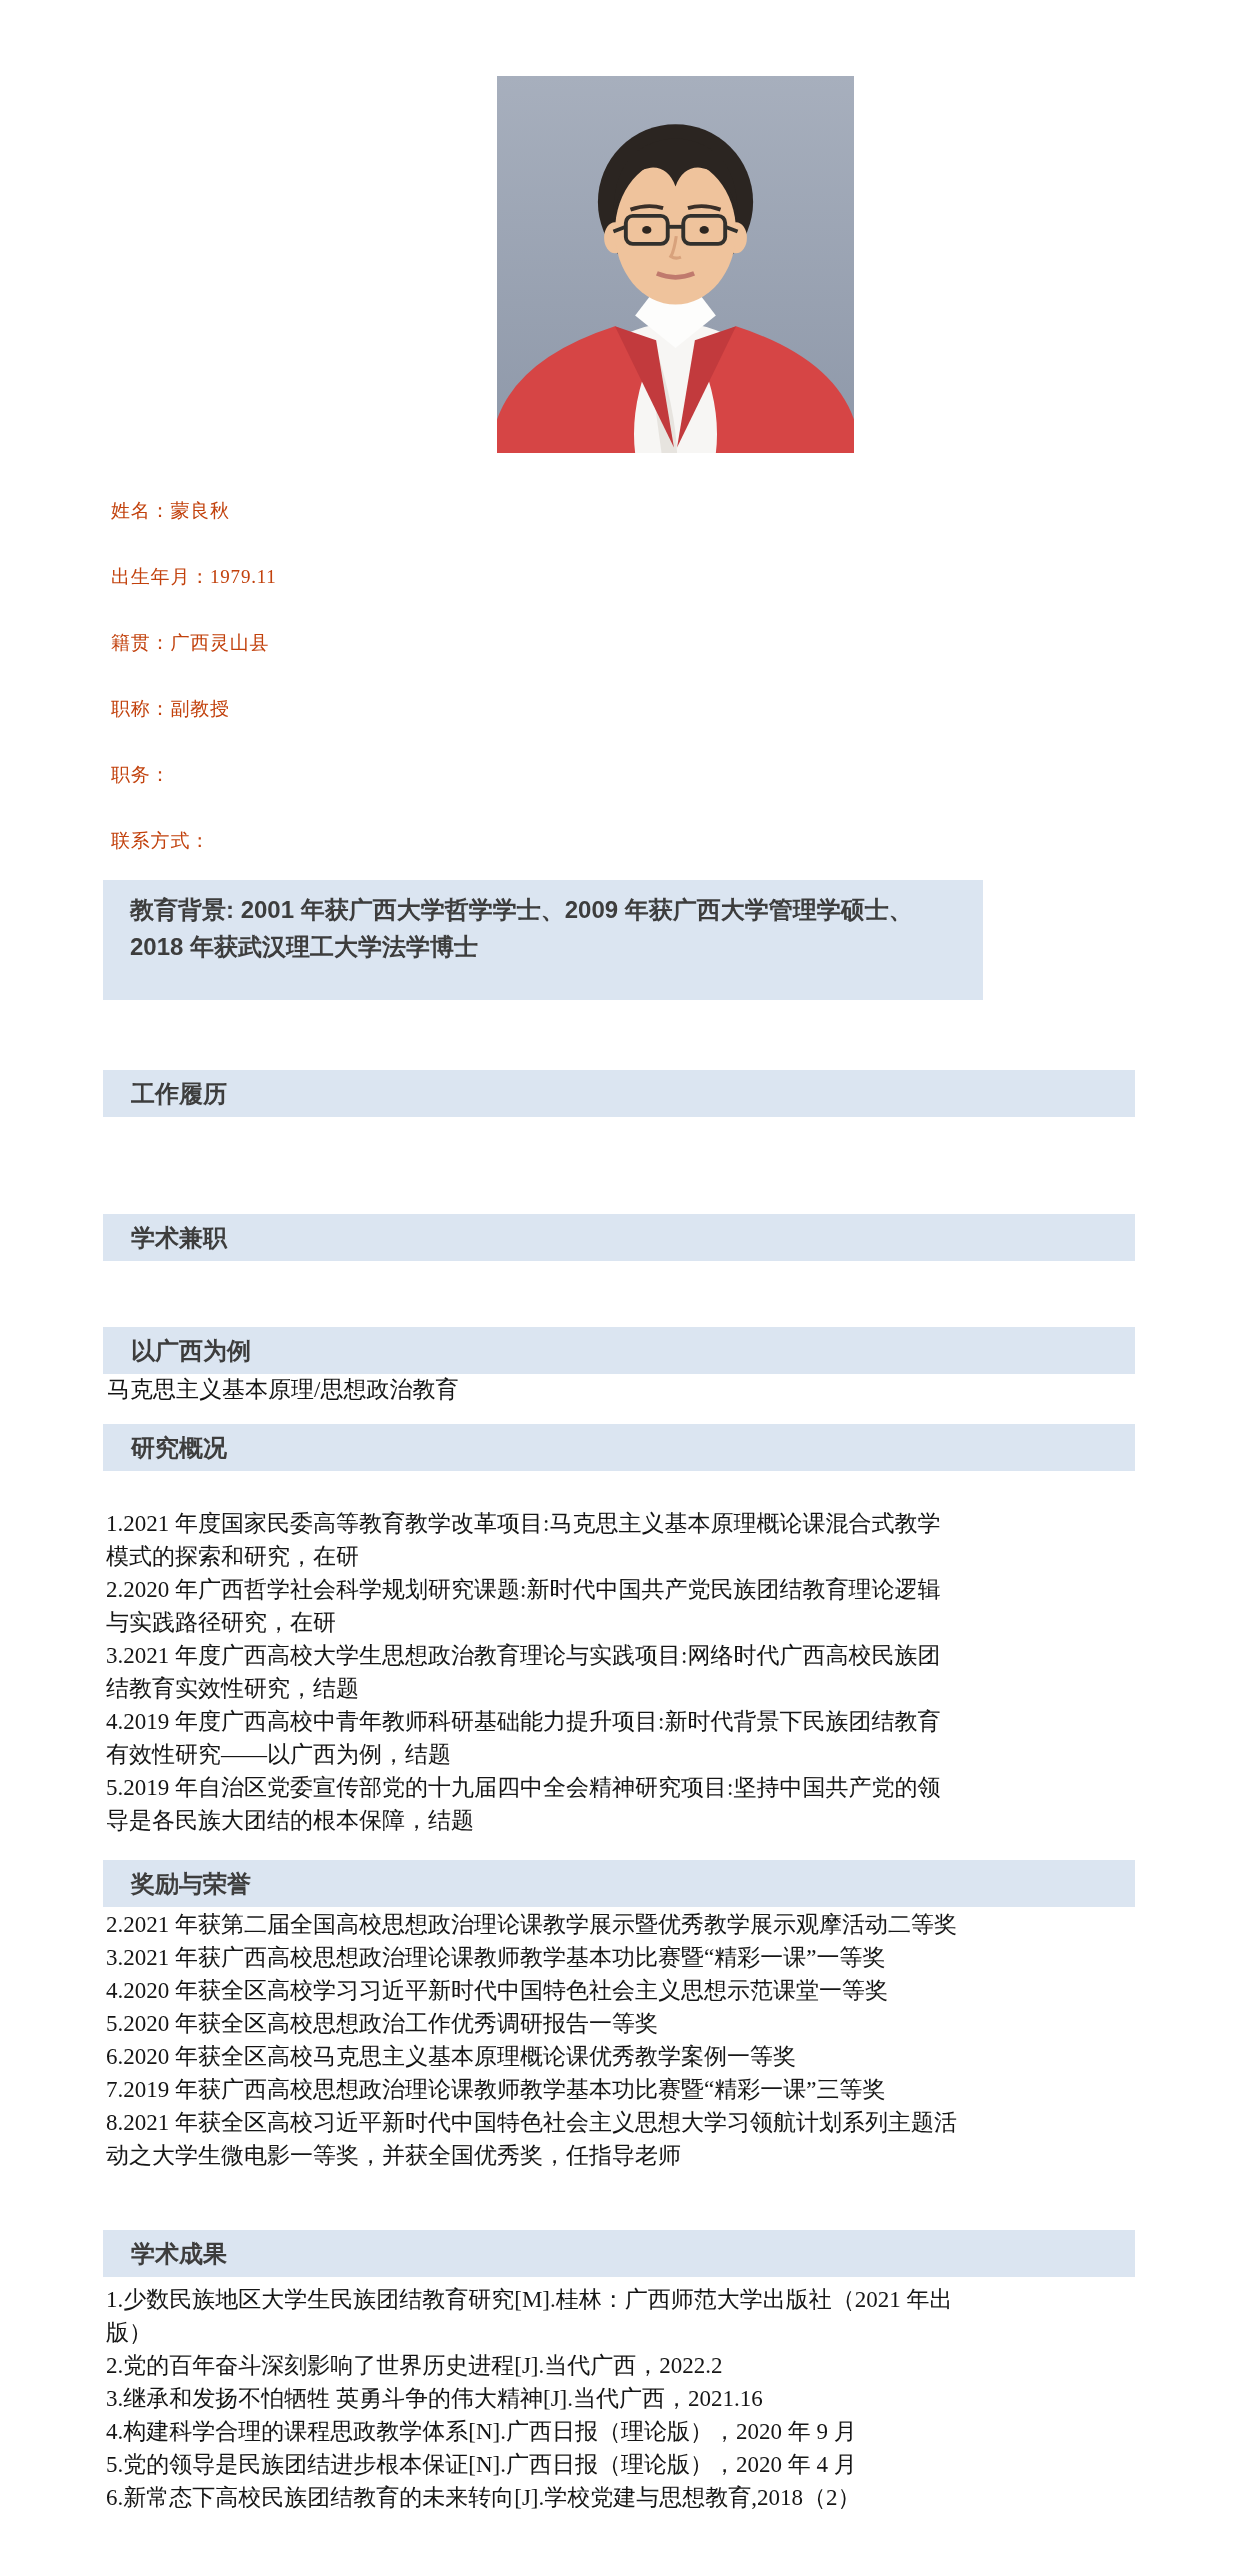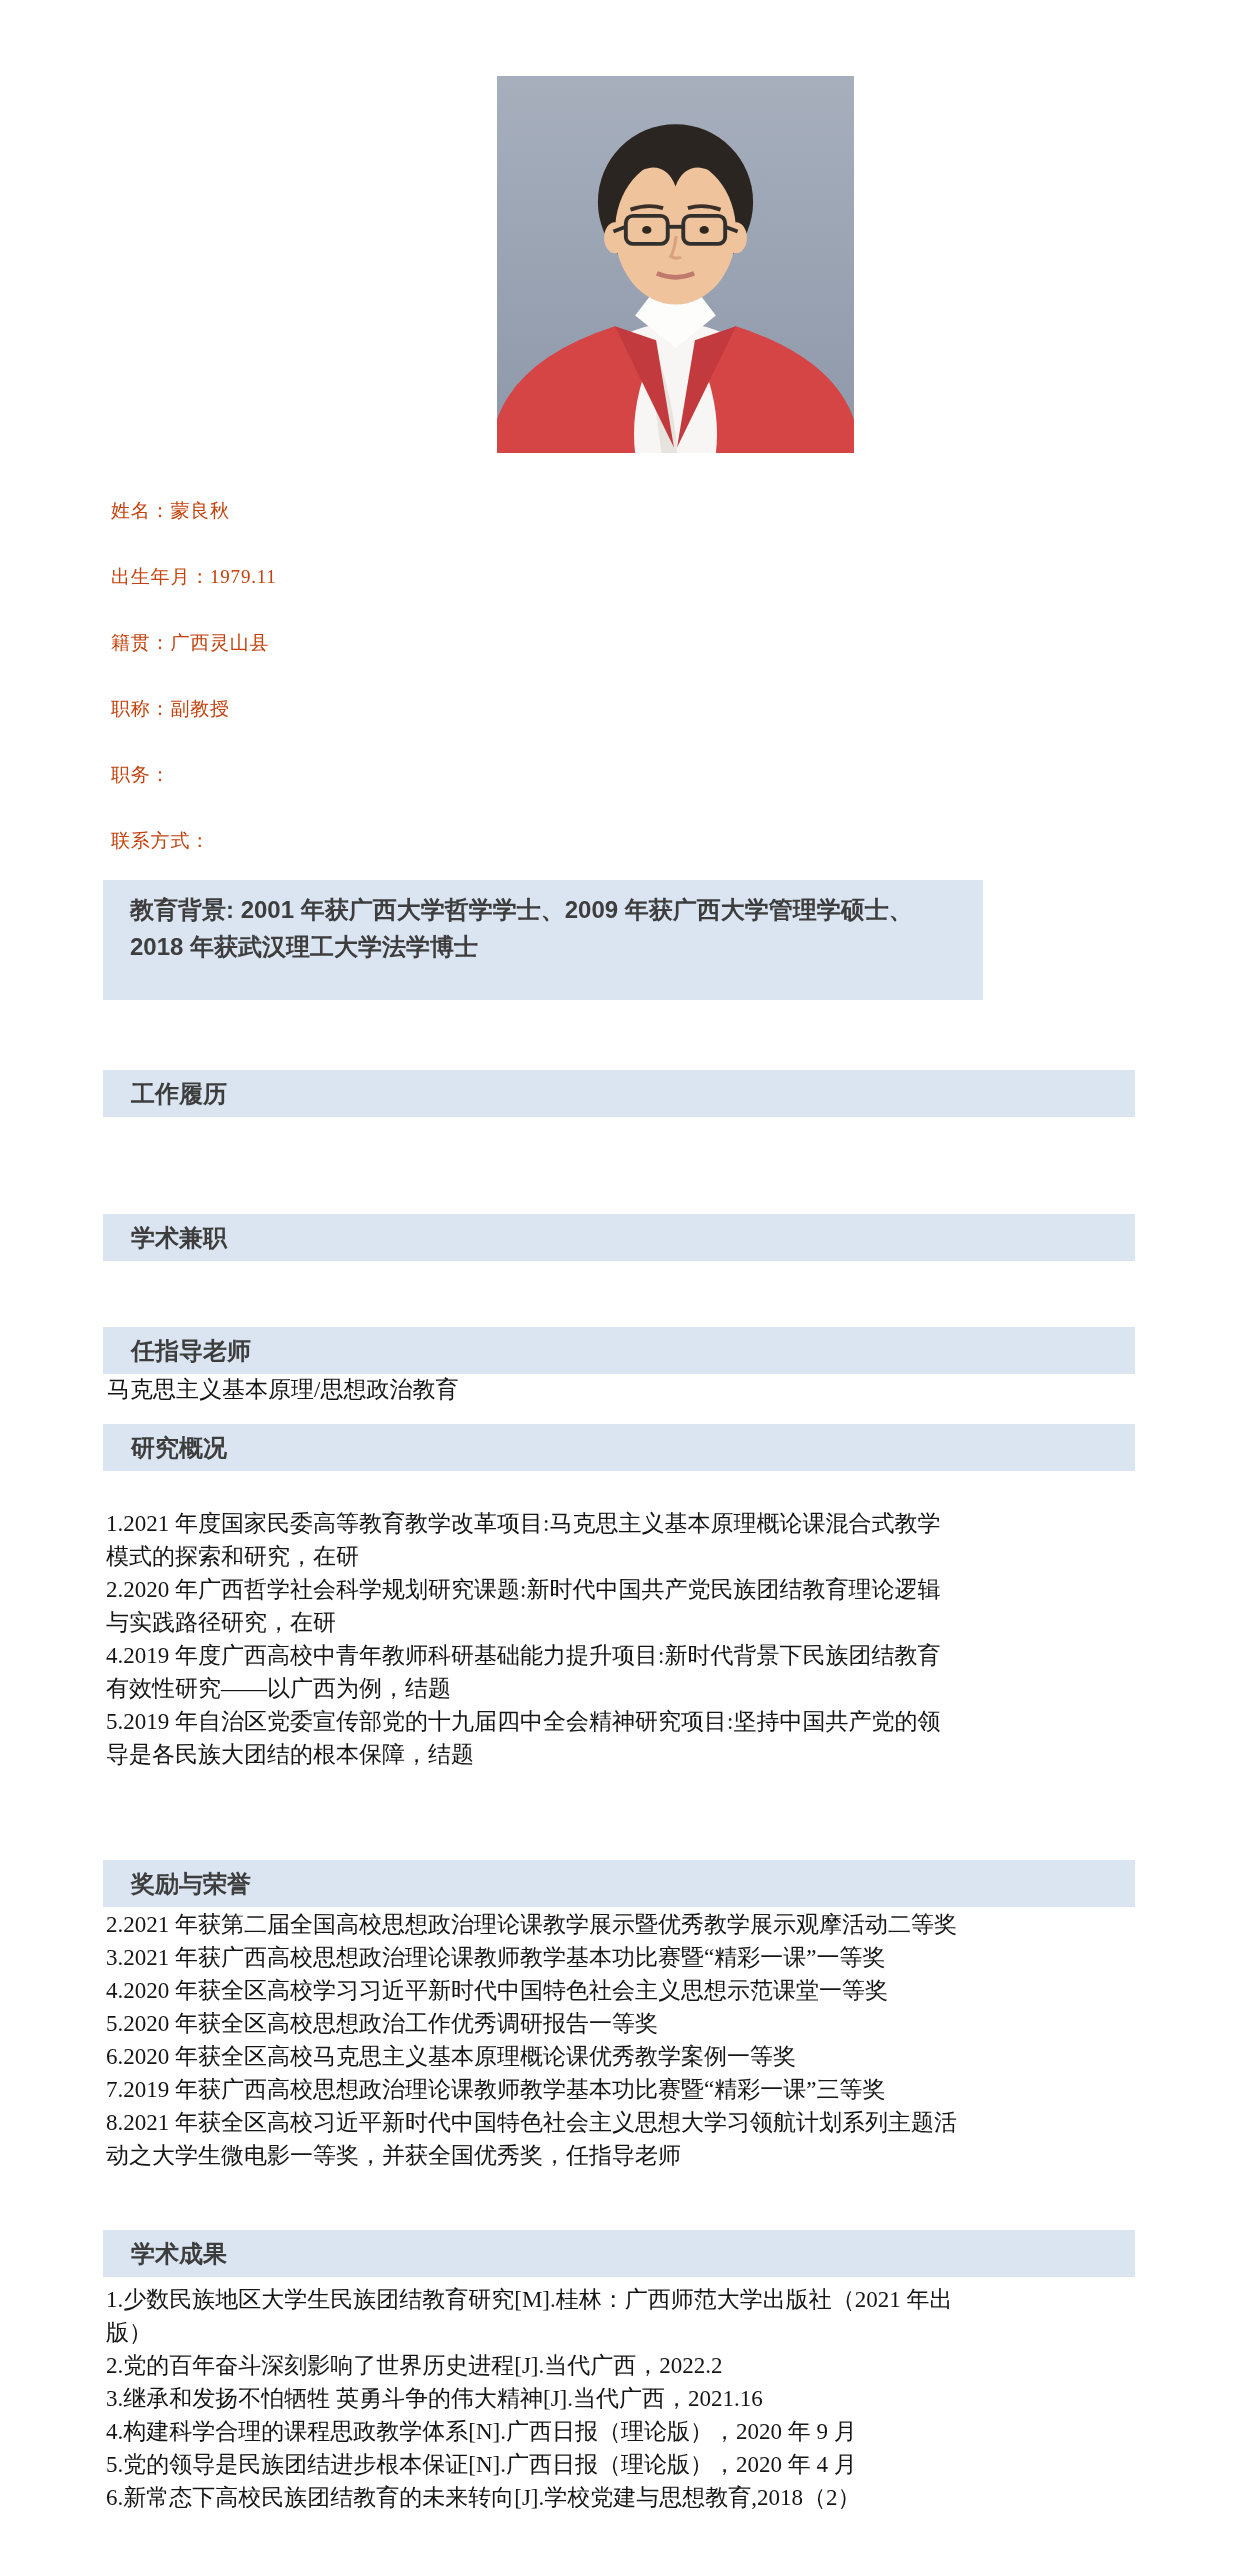--- a/index.html
+++ b/index.html
@@ -165,7 +165,7 @@
   </div>
 
   <div class="section-bar bar-area">
-    <span>任指导老师</span>
+    <span>以广西为例</span>
   </div>
   <div class="area-content">马克思主义基本原理/思想政治教育</div>
 

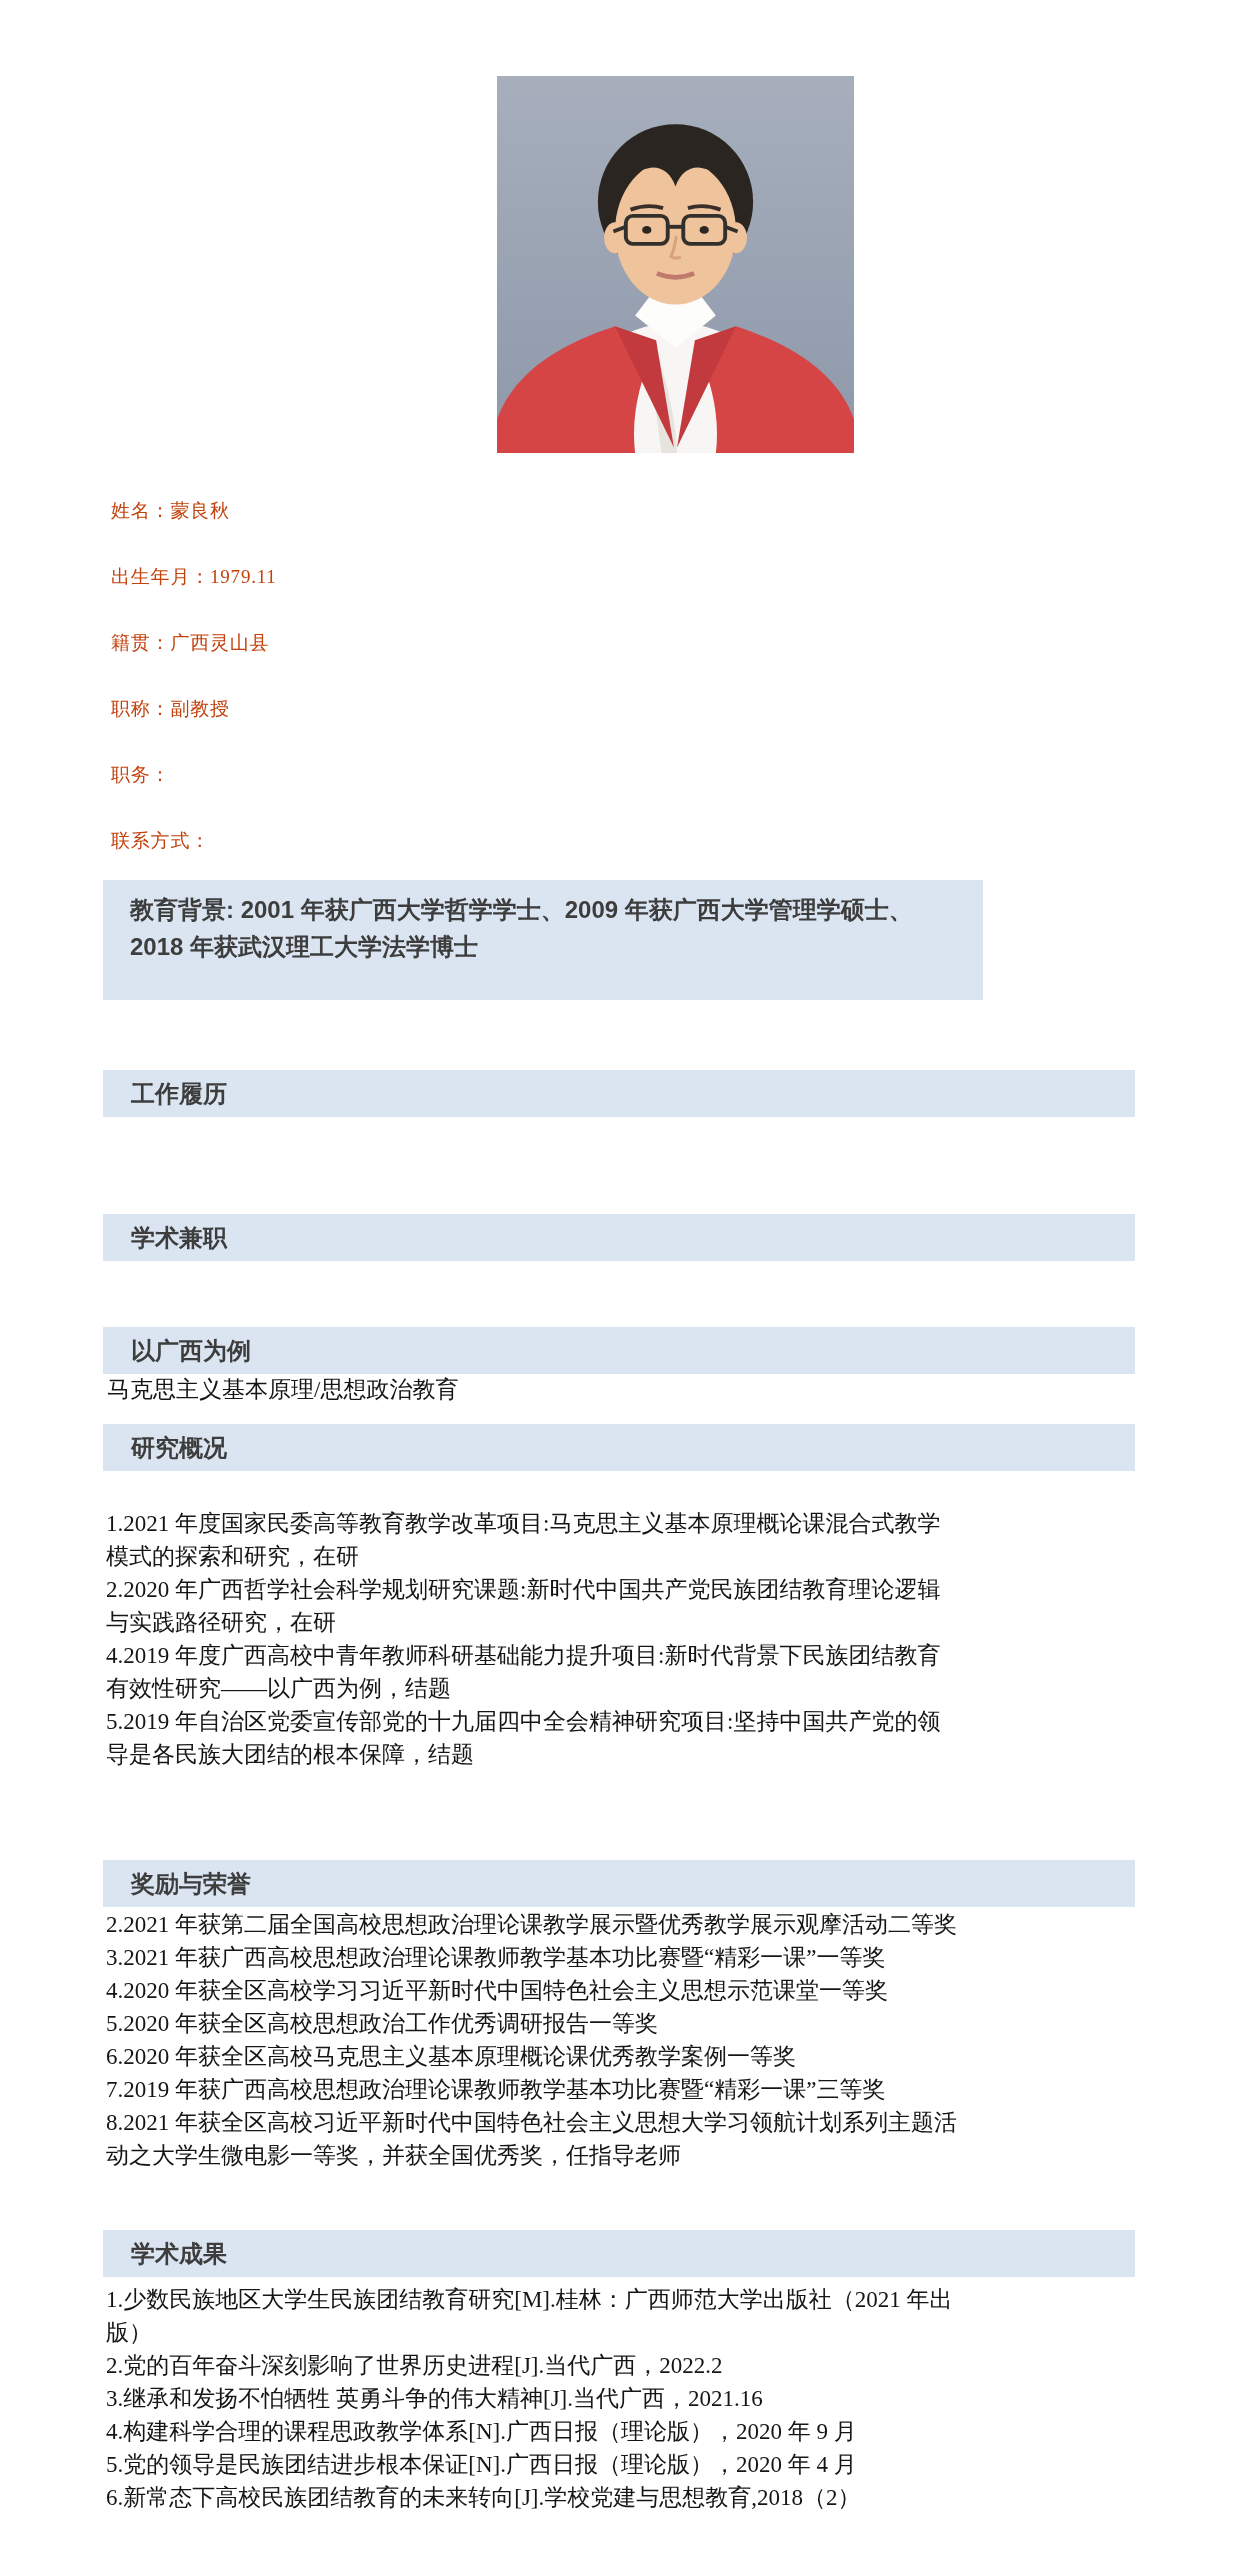--- a/index.html
+++ b/index.html
@@ -175,6 +175,7 @@
   <div class="list list-overview">
     <p>1.2021 年度国家民委高等教育教学改革项目:马克思主义基本原理概论课混合式教学模式的探索和研究，在研</p>
     <p>2.2020 年广西哲学社会科学规划研究课题:新时代中国共产党民族团结教育理论逻辑与实践路径研究，在研</p>
+    <p>3.2021 年度广西高校大学生思想政治教育理论与实践项目:网络时代广西高校民族团结教育实效性研究，结题</p>
     <p>4.2019 年度广西高校中青年教师科研基础能力提升项目:新时代背景下民族团结教育有效性研究——以广西为例，结题</p>
     <p>5.2019 年自治区党委宣传部党的十九届四中全会精神研究项目:坚持中国共产党的领导是各民族大团结的根本保障，结题</p>
   </div>

